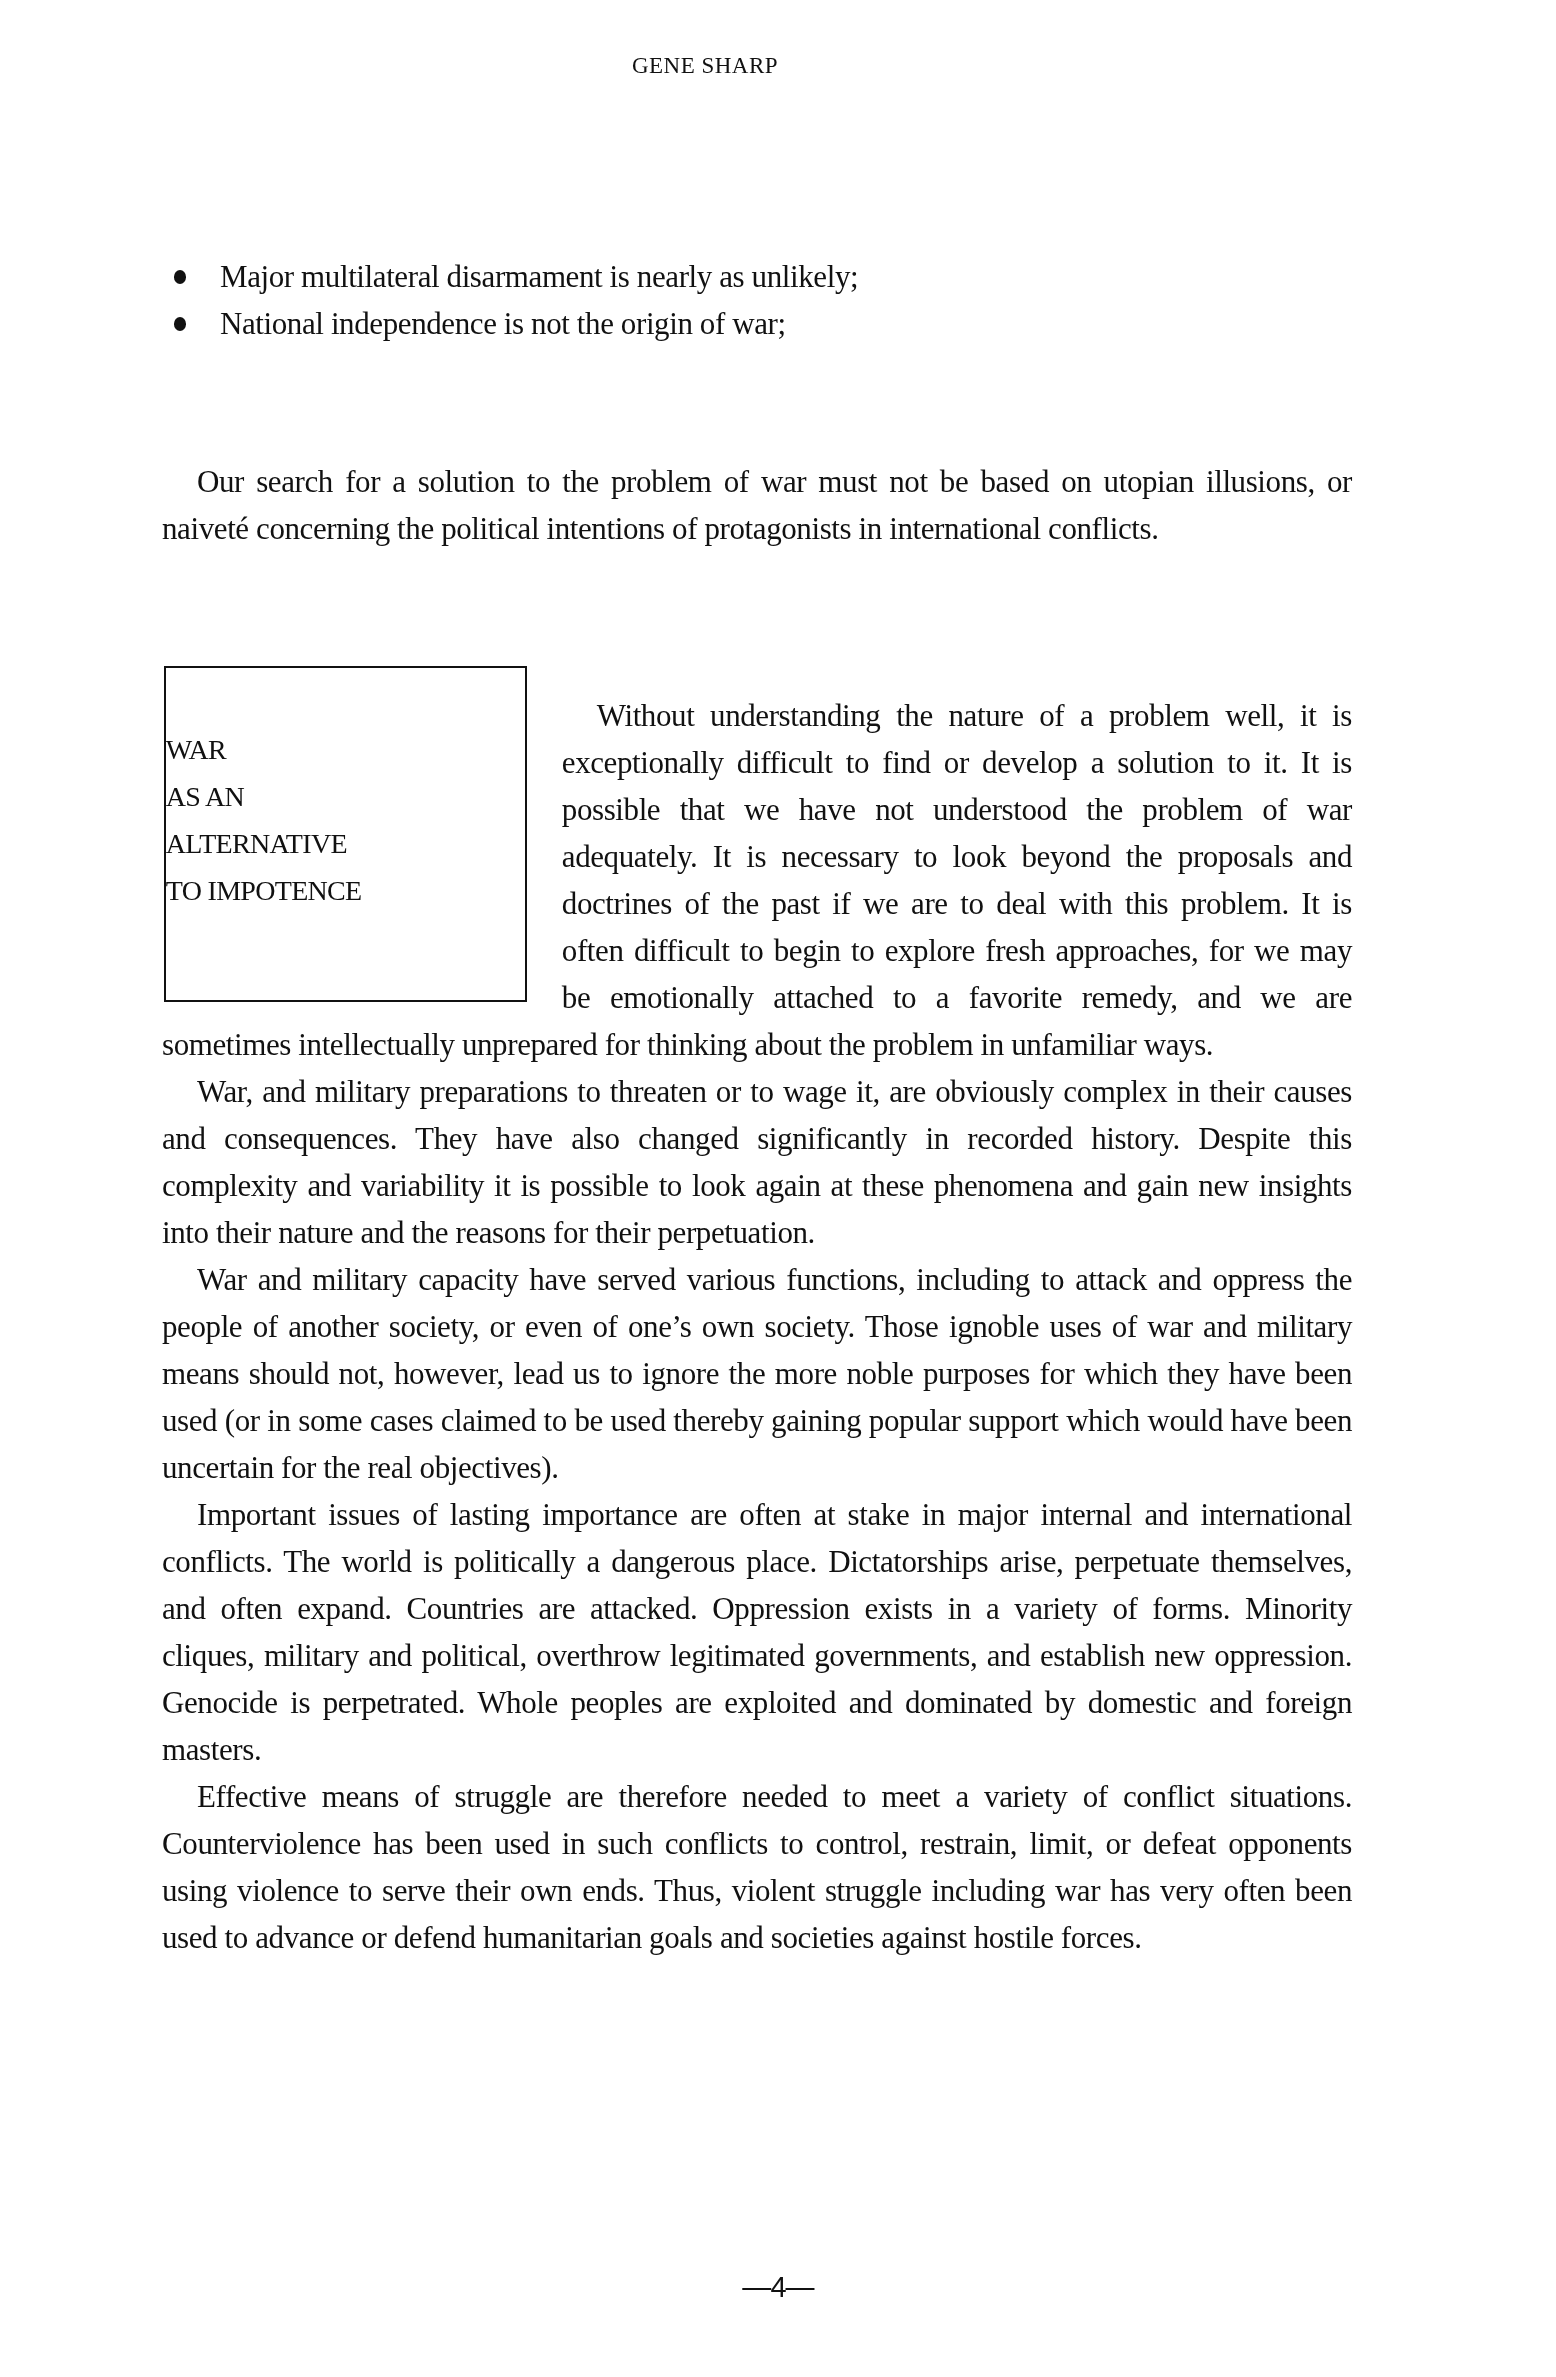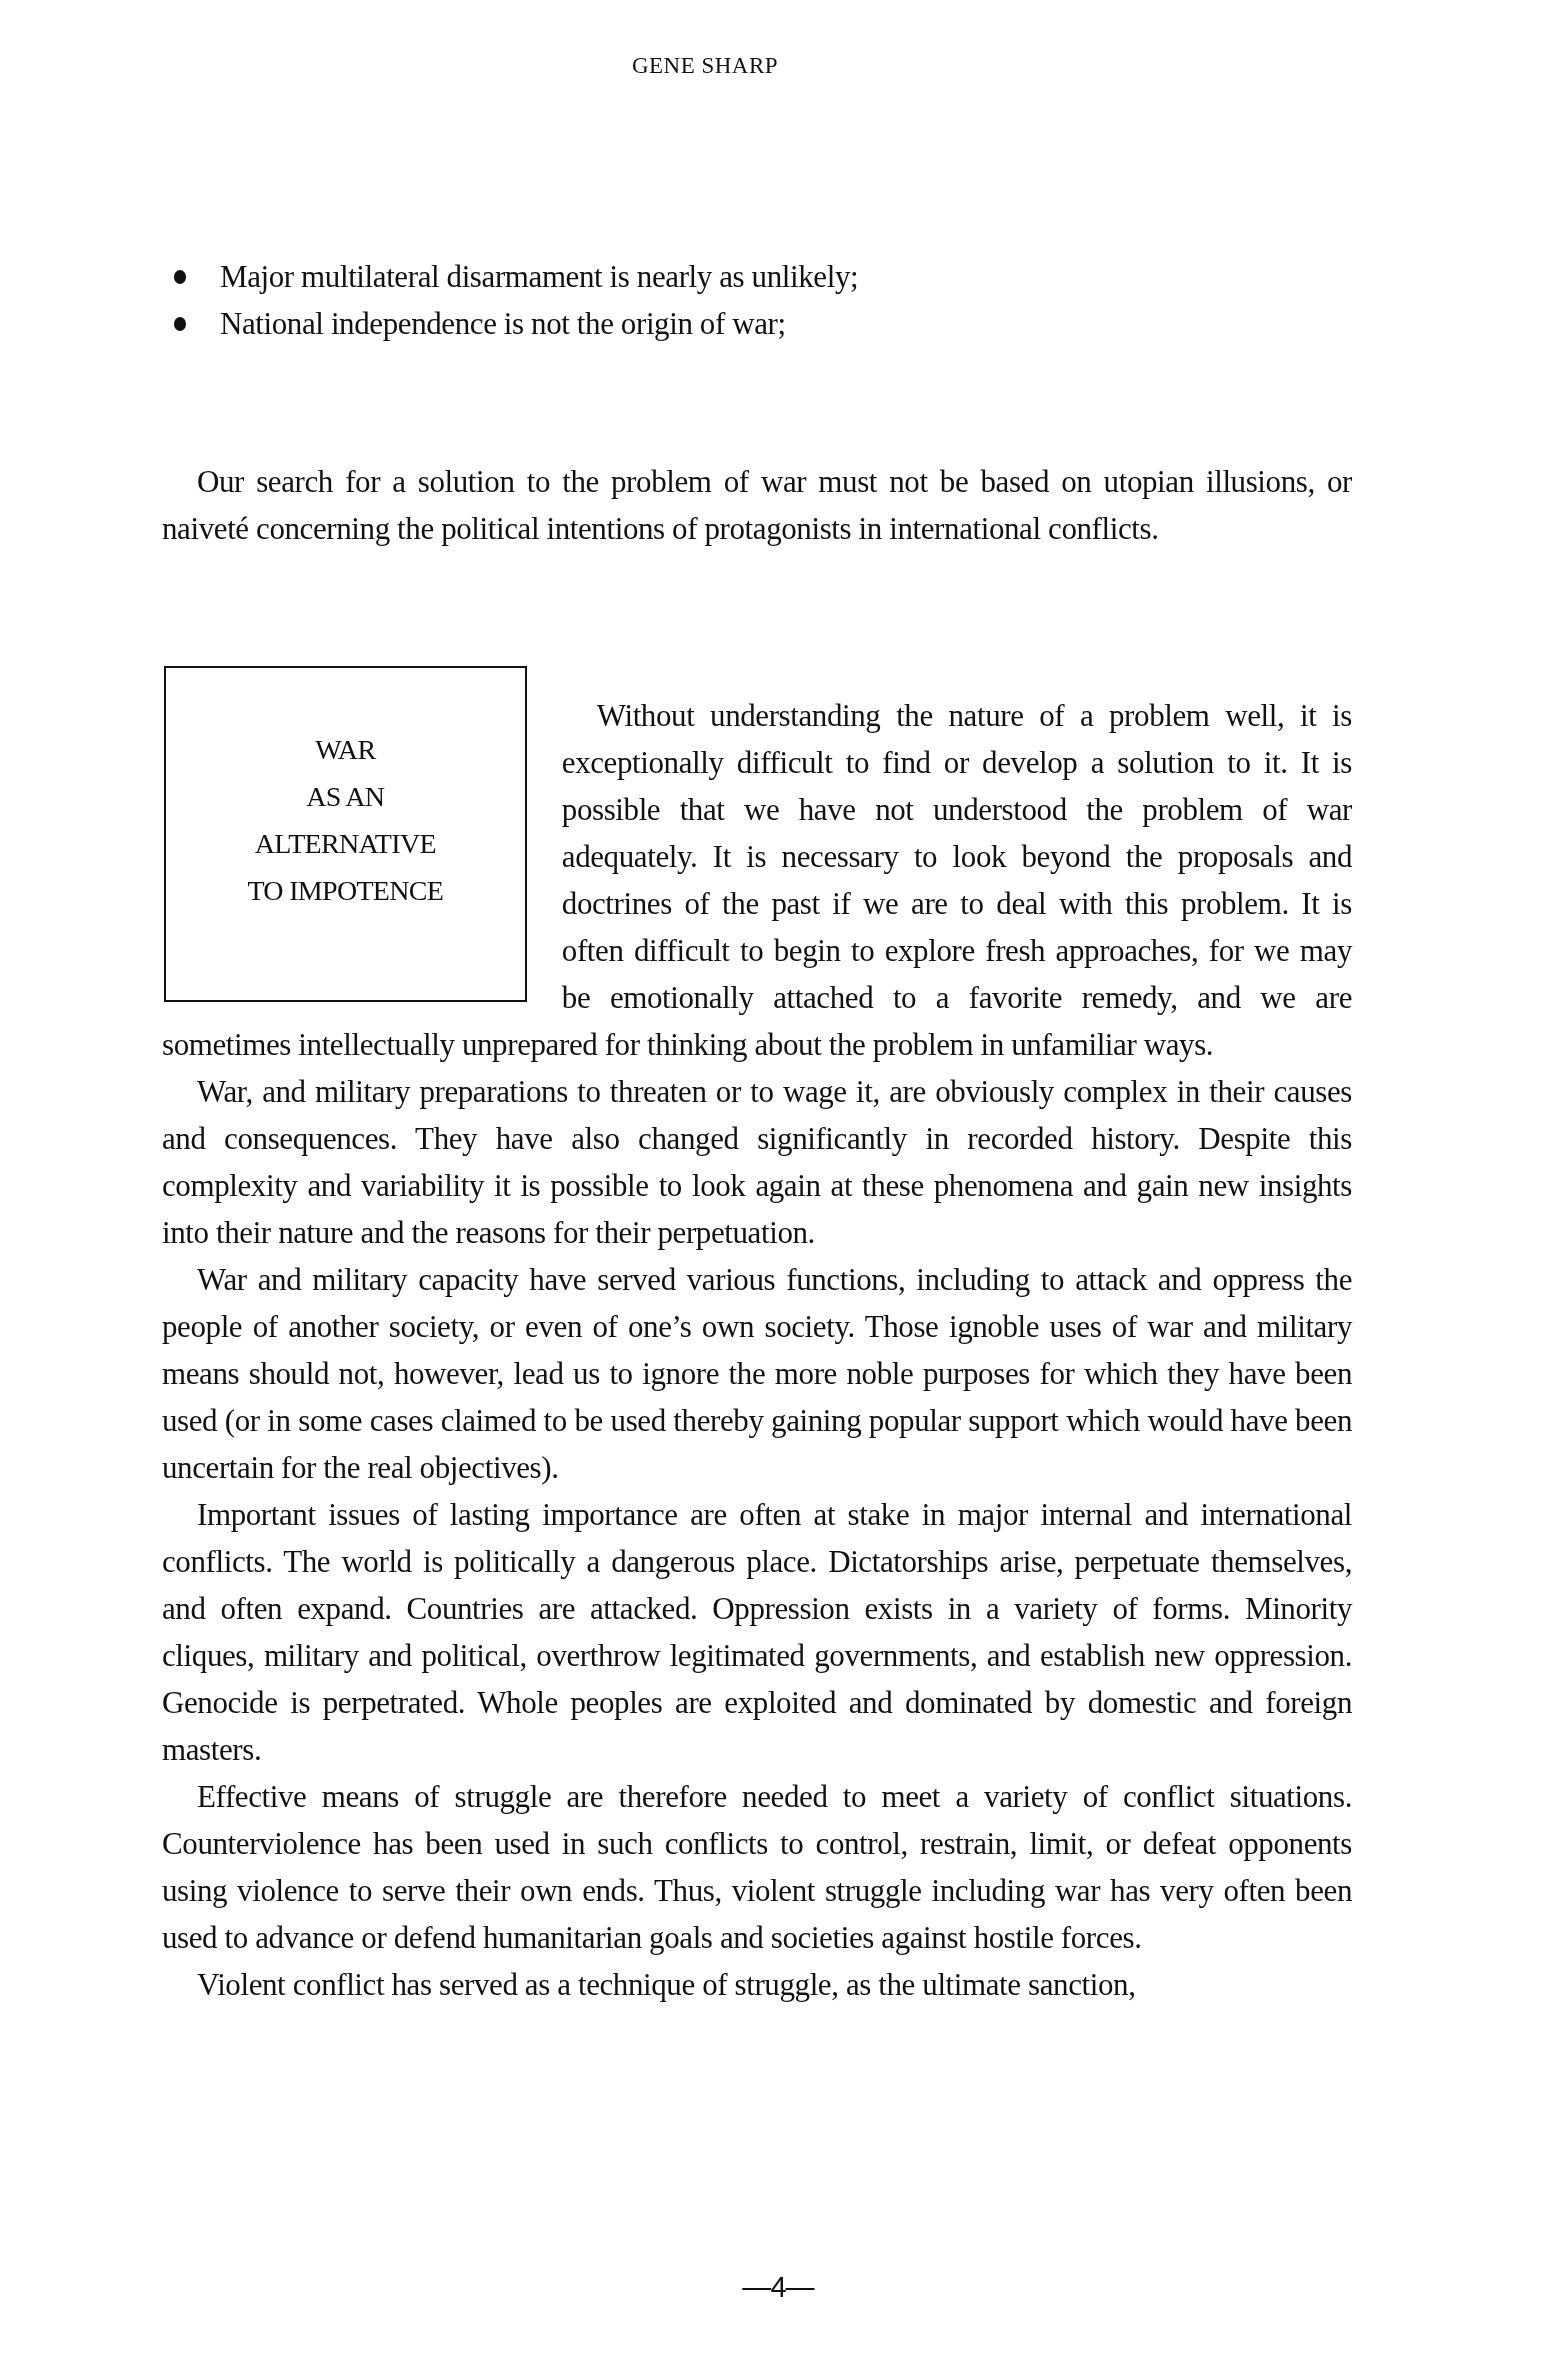--- a/index.html
+++ b/index.html
@@ -28,7 +28,7 @@
   .sidebox {
     float: left; width: 363px; height: 336px; border: 2.7px solid #111;
     margin: -26.5px 35px 0 1.8px; box-sizing: border-box;
-    display: flex; flex-direction: column; align-items: center; justify-content: flex-start;
+    display: flex; flex-direction: column; align-items: flex-start; justify-content: flex-start;
     padding-top: 58px;
   }
   .sidebox span { display: block; font-size: 28px; line-height: 47px; letter-spacing: -0.7px; text-align: center; }

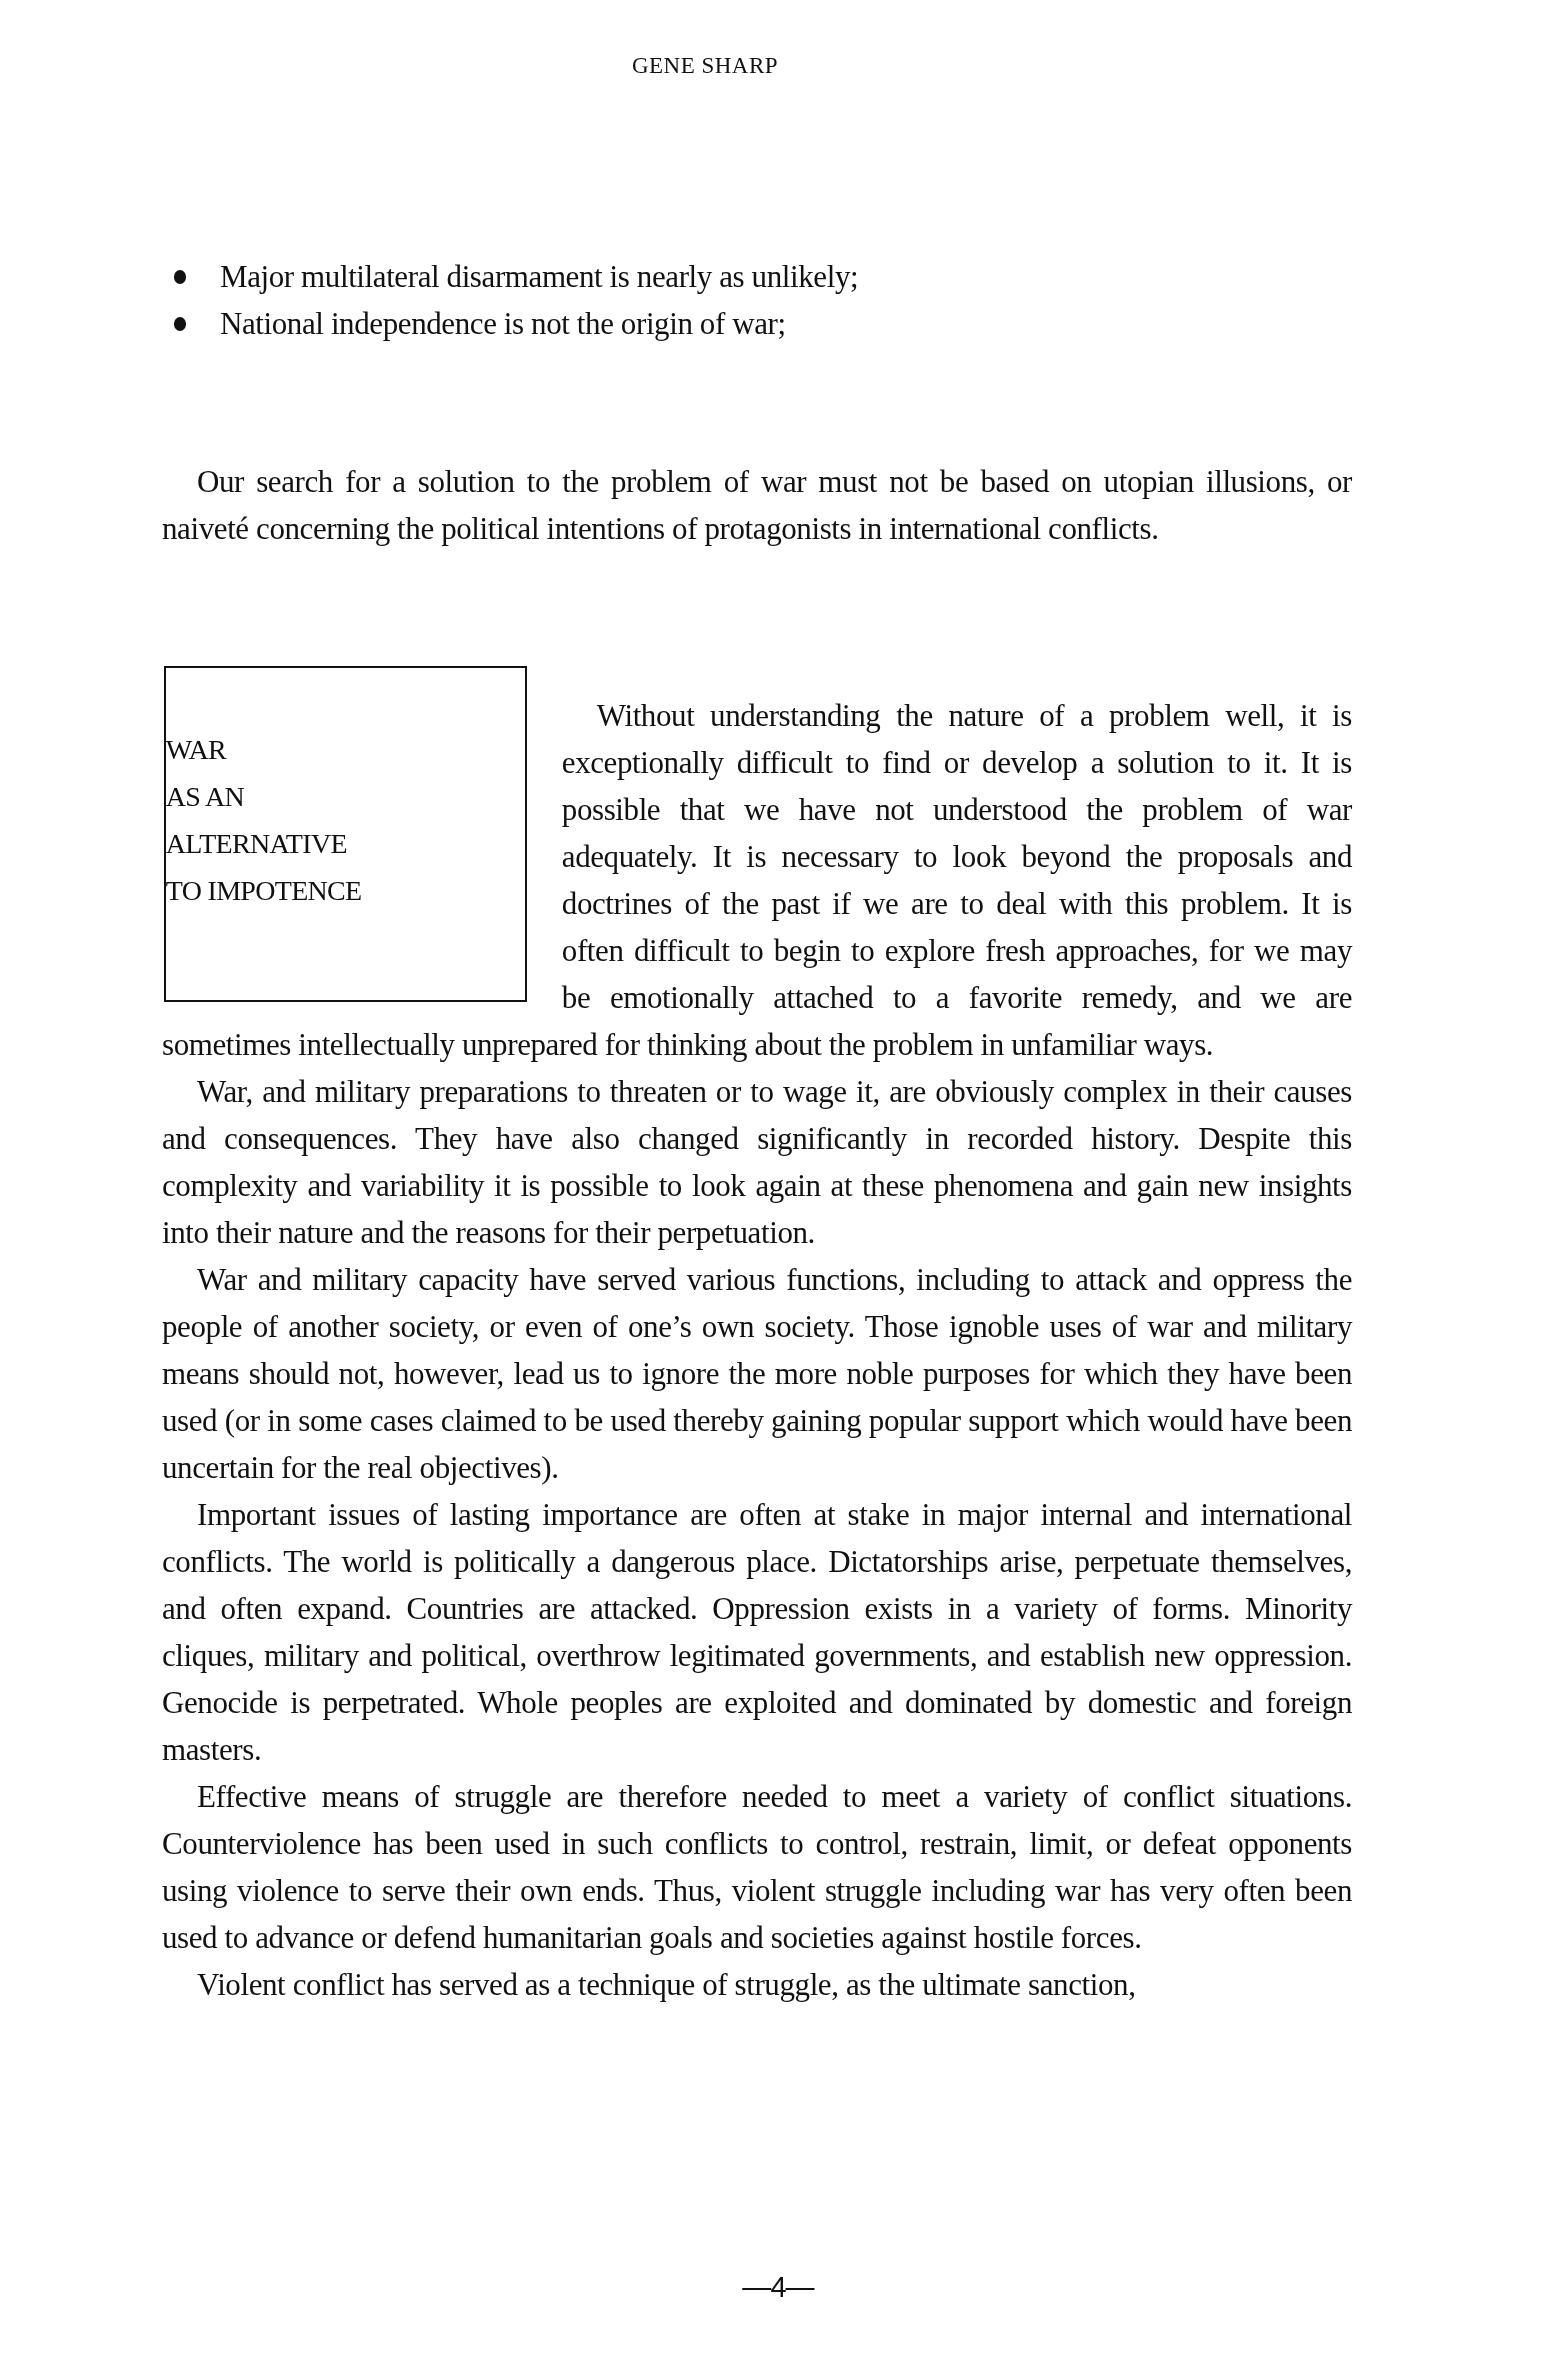--- a/index.html
+++ b/index.html
@@ -69,7 +69,6 @@
   <p class="indent">War and military capacity have served various functions, including to attack and oppress the people of another society, or even of one’s own society. Those ignoble uses of war and military means should not, however, lead us to ignore the more noble purposes for which they have been used (or in some cases claimed to be used thereby gaining popular support which would have been uncertain for the real objectives).</p>
   <p class="indent">Important issues of lasting importance are often at stake in major internal and international conflicts. The world is politically a dangerous place. Dictatorships arise, perpetuate themselves, and often expand. Countries are attacked. Oppression exists in a variety of forms. Minority cliques, military and political, overthrow legitimated governments, and establish new oppression. Genocide is perpetrated. Whole peoples are exploited and dominated by domestic and foreign masters.</p>
   <p class="indent">Effective means of struggle are therefore needed to meet a variety of conflict situations. Counterviolence has been used in such conflicts to control, restrain, limit, or defeat opponents using violence to serve their own ends. Thus, violent struggle including war has very often been used to advance or defend humanitarian goals and societies against hostile forces.</p>
-  <p class="indent">Violent conflict has served as a technique of struggle, as the ultimate sanction,</p>
 </div>
 
 <div class="page-number">—4—</div>

